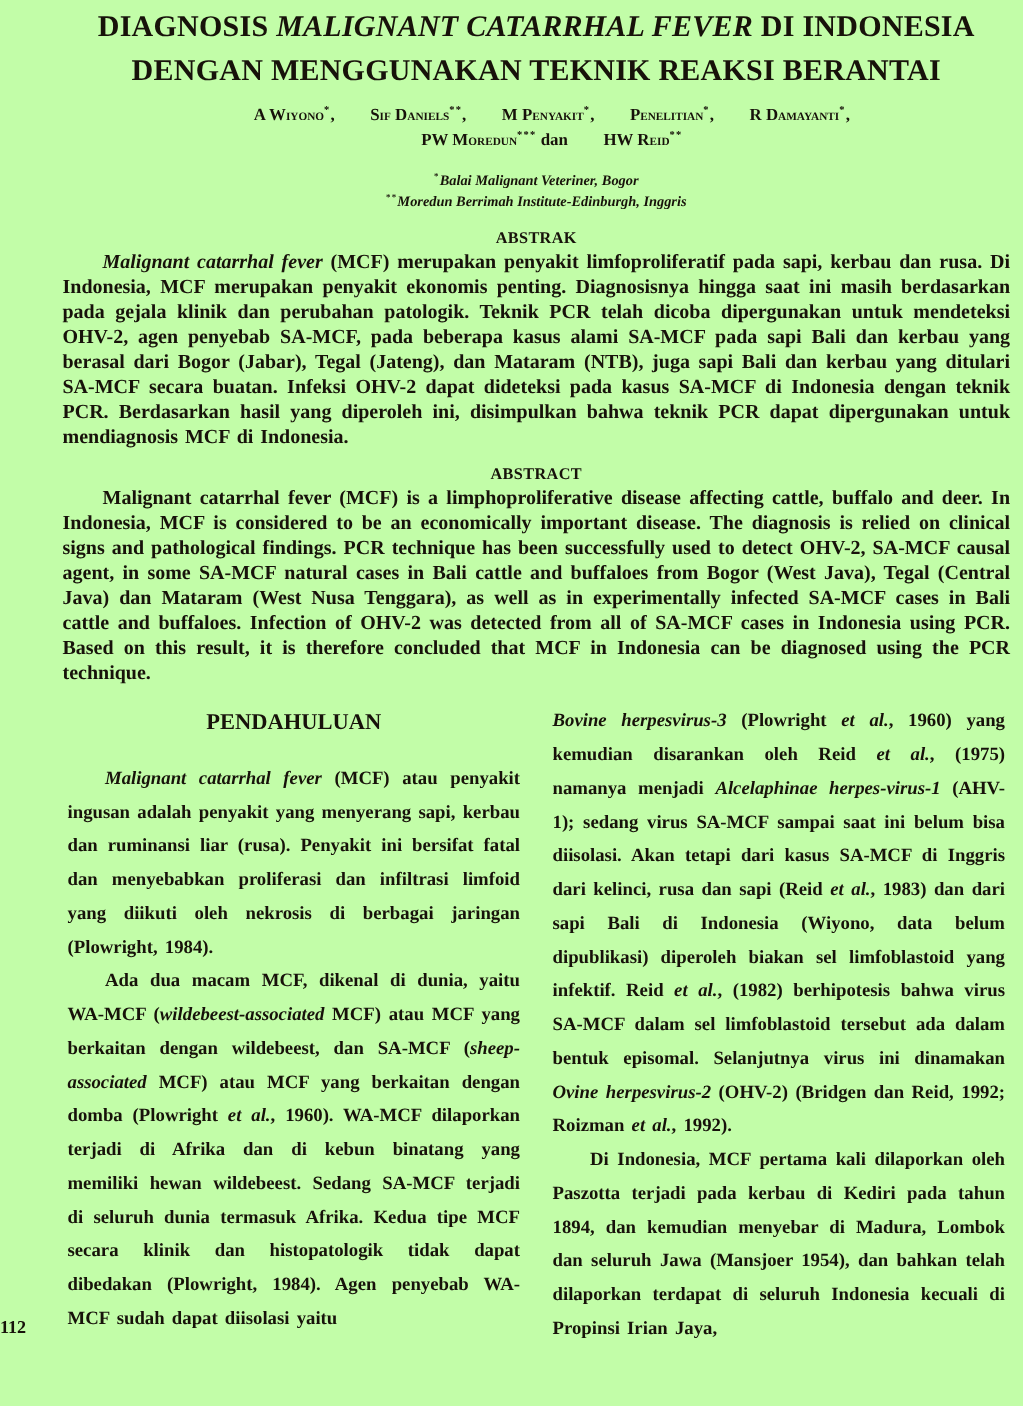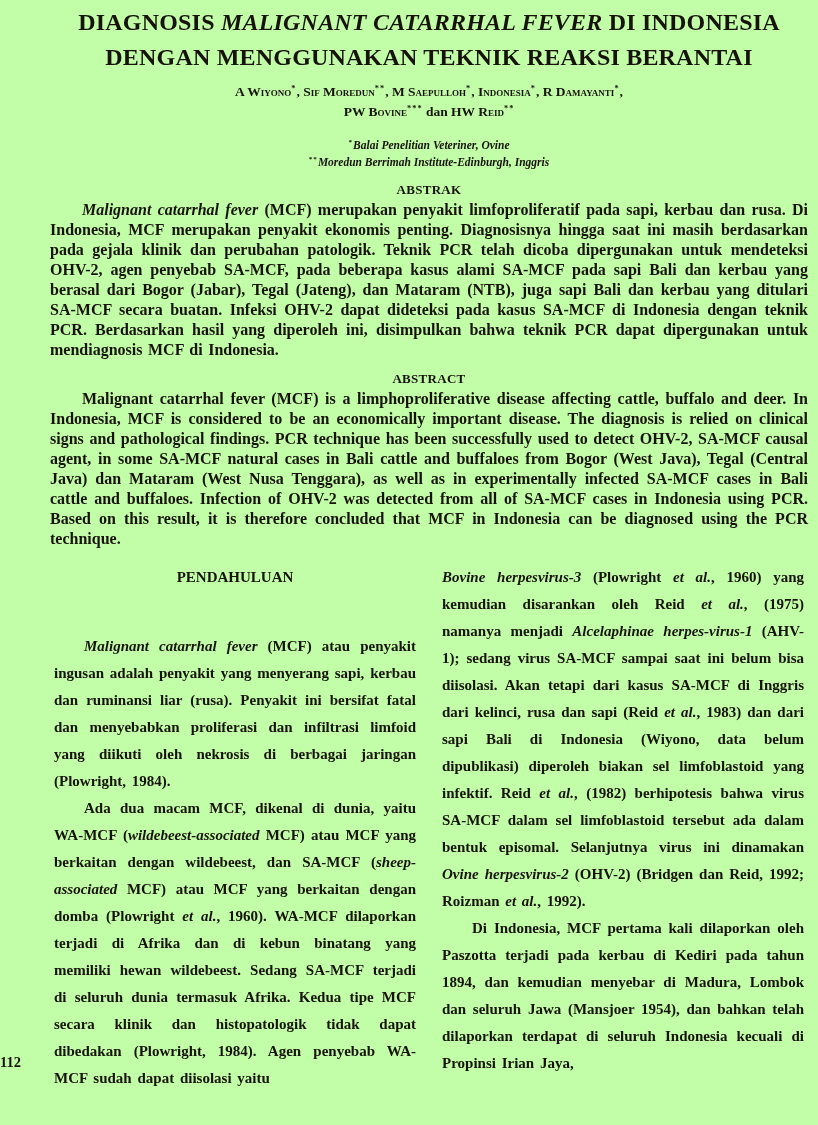--- a/index.html
+++ b/index.html
@@ -13,7 +13,7 @@
   .sheet { position: relative; width: 818px; height: 1125px; overflow: hidden; padding-left: 20px; }
 
   .it { font-style: italic; }
-  .sc { font-variant: small-caps; }
+  .sc { font-variant: small-caps; margin-left: 25px; }
   sup { font-size: 0.62em; line-height: 0; vertical-align: super; letter-spacing: 1px; }
 
   .title-block {

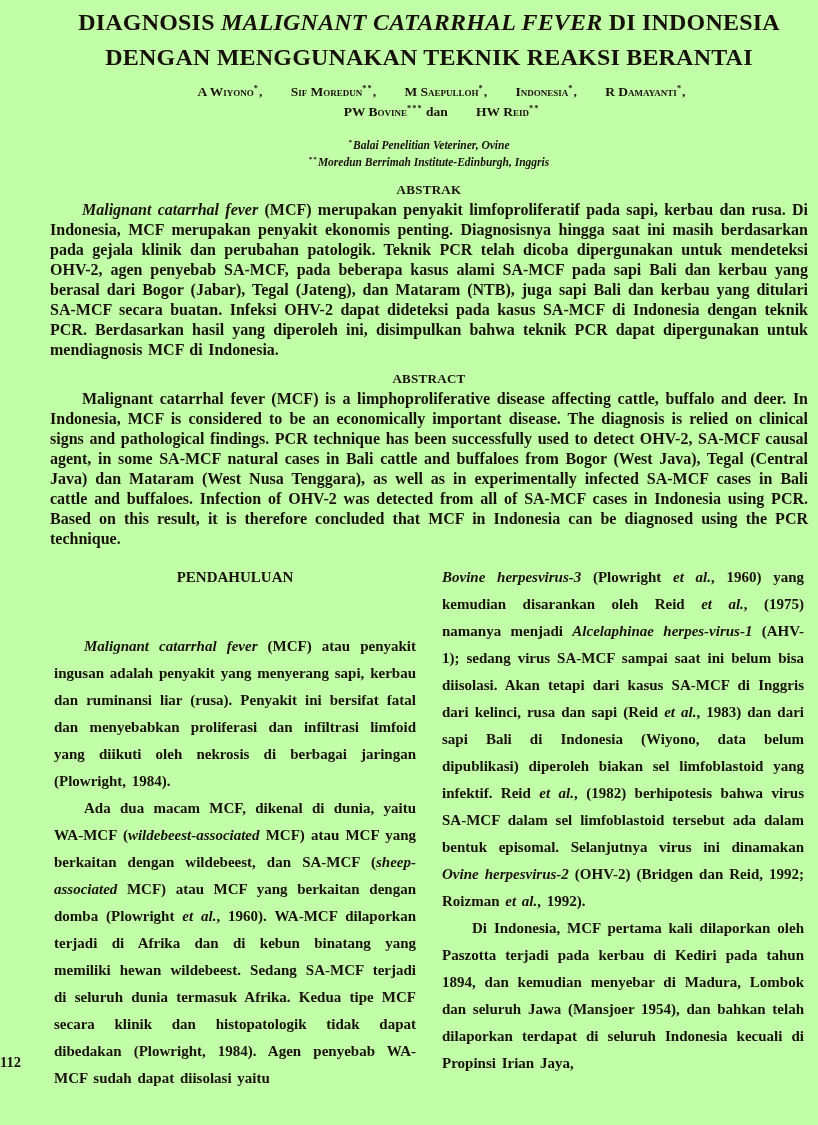--- a/index.html
+++ b/index.html
@@ -101,7 +101,7 @@
   </header>
 
   <div class="authors">
-    <div class="authors-line"><span class="sc">A Wiyono</span><sup>*</sup><span>, </span><span class="sc">Sif Moredun</span><sup>**</sup><span>, </span><span class="sc">M Saepulloh</span><sup>*</sup><span>, </span><span class="sc">Indonesia</span><sup>*</sup><span>, </span><span class="sc">R Damayanti</span><sup>*</sup><span>,</span></div>
+    <div class="authors-line"><span class="sc">A Wiyono</span><sup>*</sup><span>, </span><span class="sc">Sif Daniels</span><sup>**</sup><span>, </span><span class="sc">M Saepulloh</span><sup>*</sup><span>, </span><span class="sc">Indonesia</span><sup>*</sup><span>, </span><span class="sc">R Damayanti</span><sup>*</sup><span>,</span></div>
     <div class="authors-line"><span class="sc">PW Bovine</span><sup>***</sup><span> dan </span><span class="sc">HW Reid</span><sup>**</sup></div>
   </div>
 

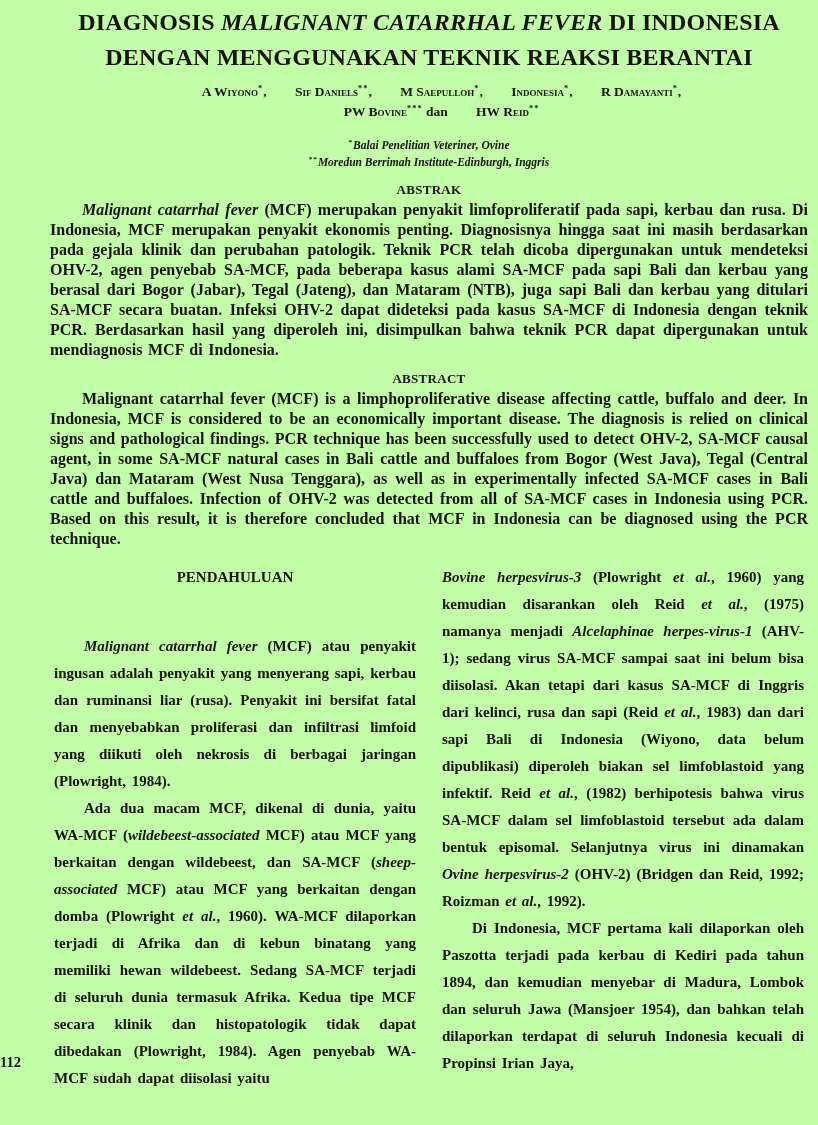--- a/index.html
+++ b/index.html
@@ -101,7 +101,7 @@
   </header>
 
   <div class="authors">
-    <div class="authors-line"><span class="sc">A Wiyono</span><sup>*</sup><span>, </span><span class="sc">Sif Daniels</span><sup>**</sup><span>, </span><span class="sc">M Saepulloh</span><sup>*</sup><span>, </span><span class="sc">Indonesia</span><sup>*</sup><span>, </span><span class="sc">R Damayanti</span><sup>*</sup><span>,</span></div>
+    <div class="authors-line"><span class="sc">A Wiyono</span><sup>*</sup><span>, </span><span class="sc">Sif Daniels</span><sup>**</sup><span>, </span><span class="sc">M Penyakit</span><sup>*</sup><span>, </span><span class="sc">Indonesia</span><sup>*</sup><span>, </span><span class="sc">R Damayanti</span><sup>*</sup><span>,</span></div>
     <div class="authors-line"><span class="sc">PW Bovine</span><sup>***</sup><span> dan </span><span class="sc">HW Reid</span><sup>**</sup></div>
   </div>
 

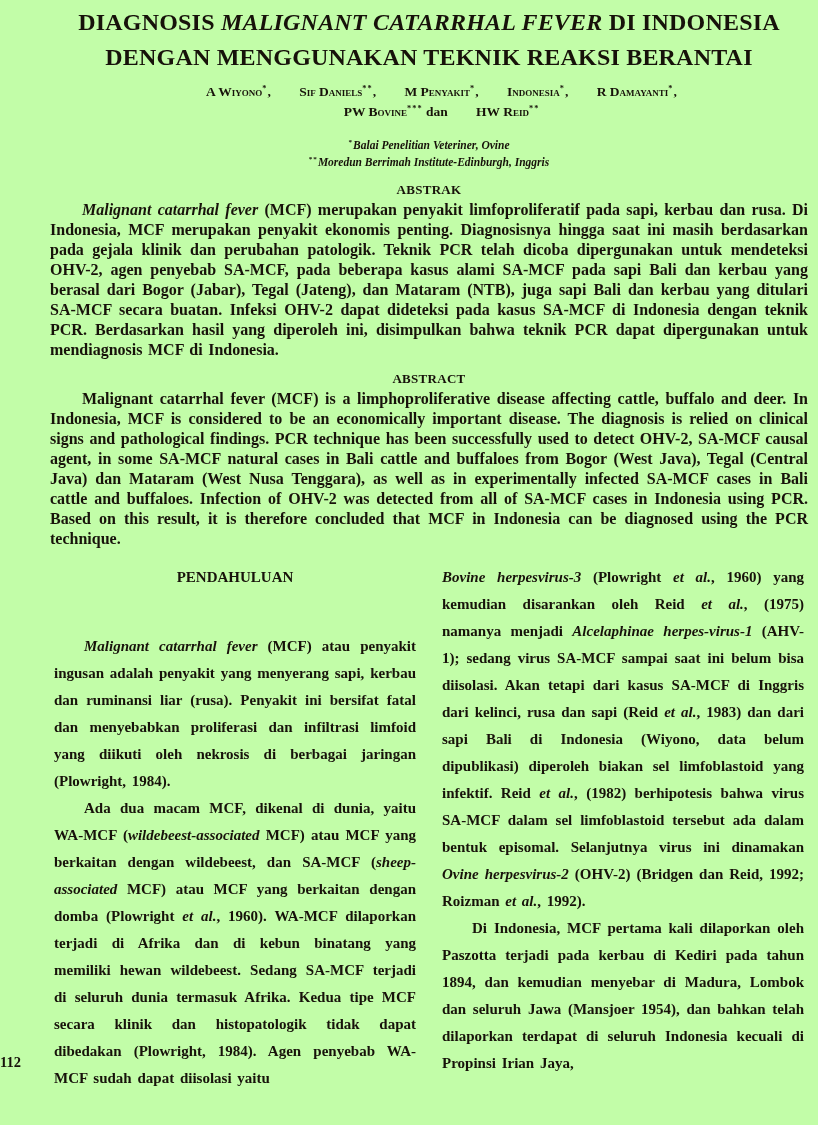--- a/index.html
+++ b/index.html
@@ -101,7 +101,7 @@
   </header>
 
   <div class="authors">
-    <div class="authors-line"><span class="sc">A Wiyono</span><sup>*</sup><span>, </span><span class="sc">Sif Daniels</span><sup>**</sup><span>, </span><span class="sc">M Penyakit</span><sup>*</sup><span>, </span><span class="sc">Indonesia</span><sup>*</sup><span>, </span><span class="sc">R Damayanti</span><sup>*</sup><span>,</span></div>
+    <div class="authors-line"><span class="sc">A Wiyono</span><sup>*</sup><span>, </span><span class="sc">Sif Daniels</span><sup>**</sup><span>, </span><span class="sc">M Penyakit</span><sup>*</sup><span>, </span><span class="sc">Penelitian</span><sup>*</sup><span>, </span><span class="sc">R Damayanti</span><sup>*</sup><span>,</span></div>
     <div class="authors-line"><span class="sc">PW Bovine</span><sup>***</sup><span> dan </span><span class="sc">HW Reid</span><sup>**</sup></div>
   </div>
 

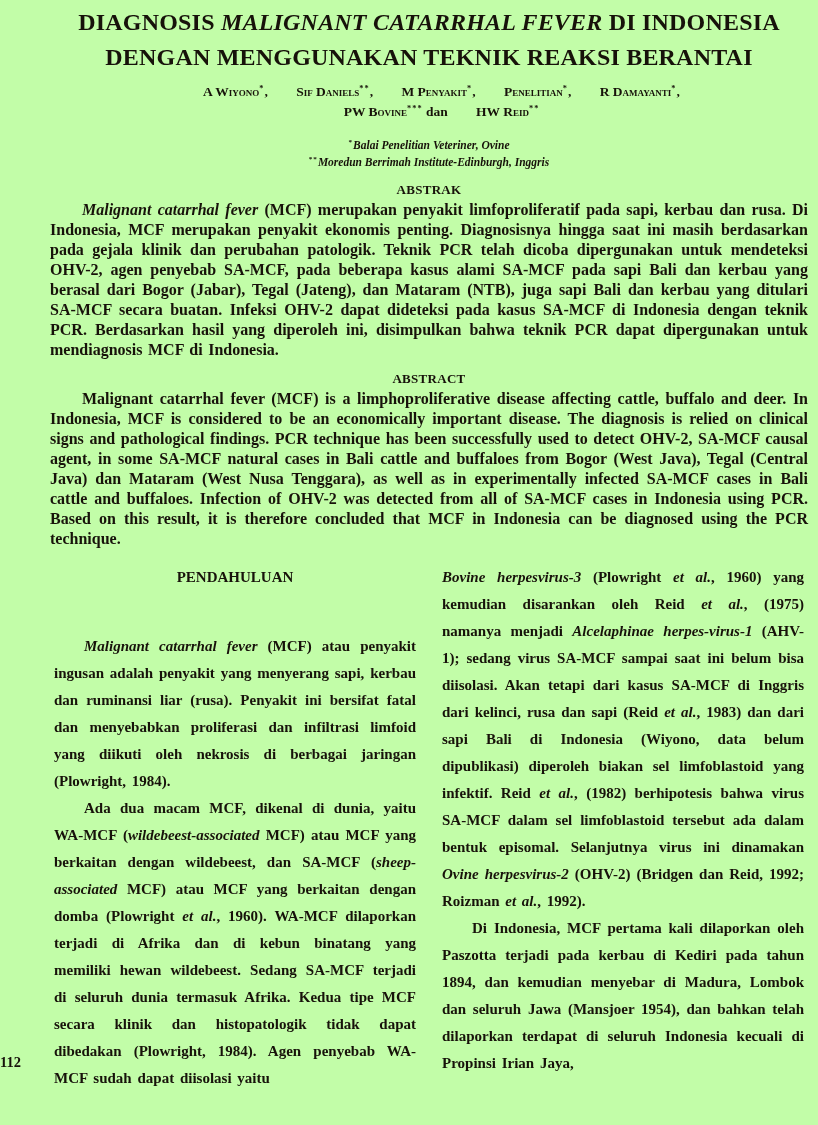--- a/index.html
+++ b/index.html
@@ -102,7 +102,7 @@
 
   <div class="authors">
     <div class="authors-line"><span class="sc">A Wiyono</span><sup>*</sup><span>, </span><span class="sc">Sif Daniels</span><sup>**</sup><span>, </span><span class="sc">M Penyakit</span><sup>*</sup><span>, </span><span class="sc">Penelitian</span><sup>*</sup><span>, </span><span class="sc">R Damayanti</span><sup>*</sup><span>,</span></div>
-    <div class="authors-line"><span class="sc">PW Bovine</span><sup>***</sup><span> dan </span><span class="sc">HW Reid</span><sup>**</sup></div>
+    <div class="authors-line"><span class="sc">PW Moredun</span><sup>***</sup><span> dan </span><span class="sc">HW Reid</span><sup>**</sup></div>
   </div>
 
   <div class="affils">

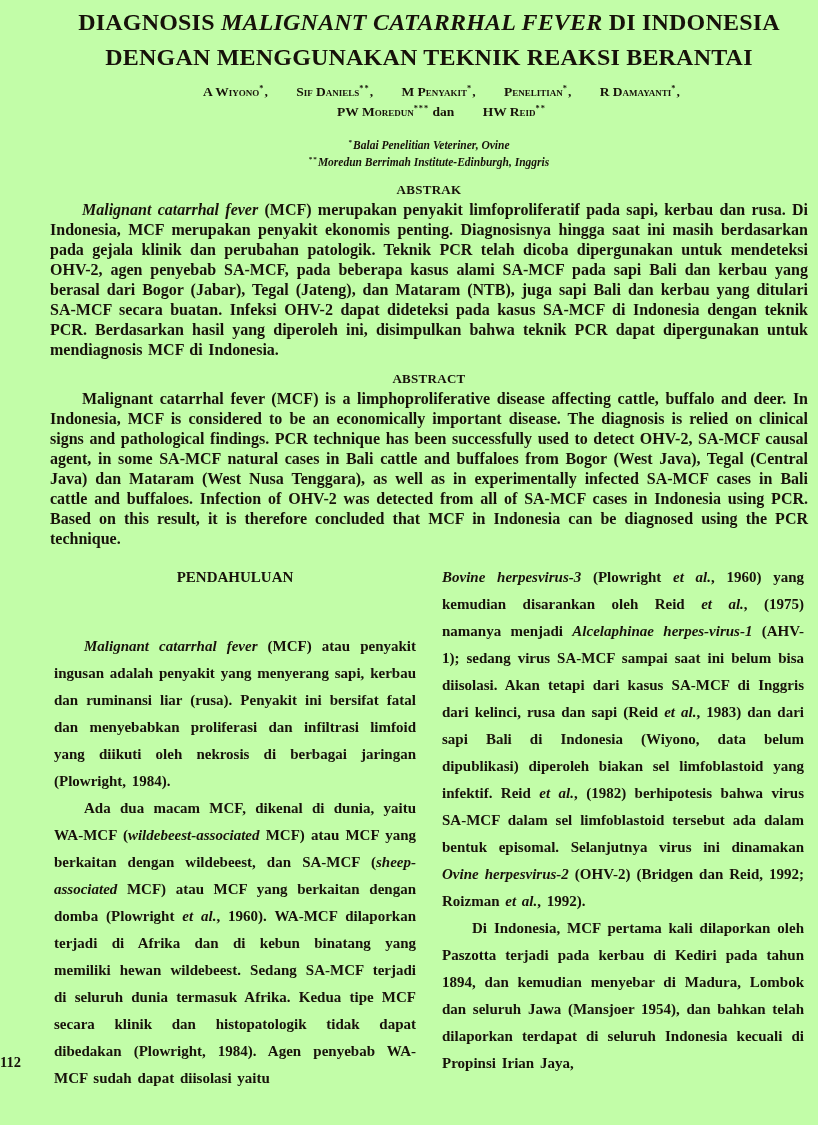--- a/index.html
+++ b/index.html
@@ -106,7 +106,7 @@
   </div>
 
   <div class="affils">
-    <div class="affil-line"><sup>*</sup><span class="it">Balai Penelitian Veteriner, Ovine</span></div>
+    <div class="affil-line"><sup>*</sup><span class="it">Balai Malignant Veteriner, Bogor</span></div>
     <div class="affil-line"><sup>**</sup><span class="it">Moredun Berrimah Institute-Edinburgh, Inggris</span></div>
   </div>
 

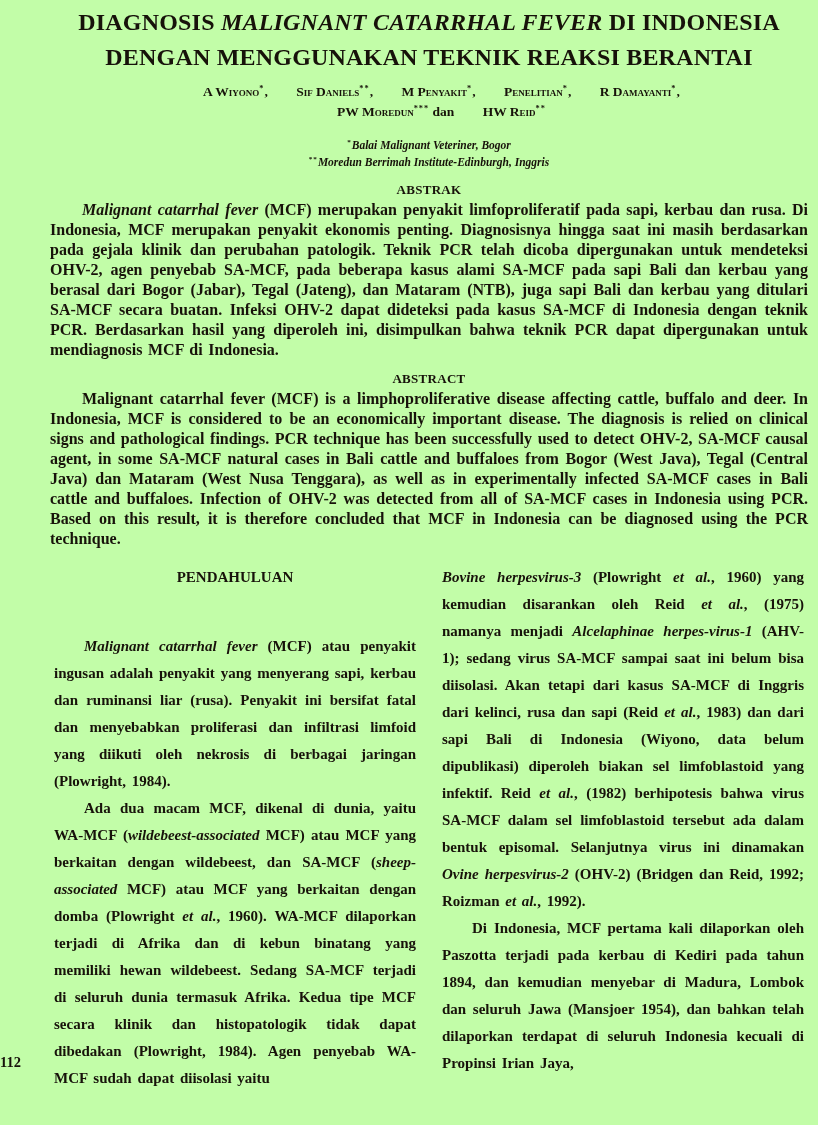--- a/index.html
+++ b/index.html
@@ -73,9 +73,9 @@
     word-spacing: 2px;
   }
   .col-heading {
-    margin: 0 0 42px;
+    margin: 0 0 19px;
     text-align: center;
-    font-size: 15px;
+    font-size: 18px;
     font-weight: 700;
   }
   .col-para { margin: 0; text-indent: 30px; }

